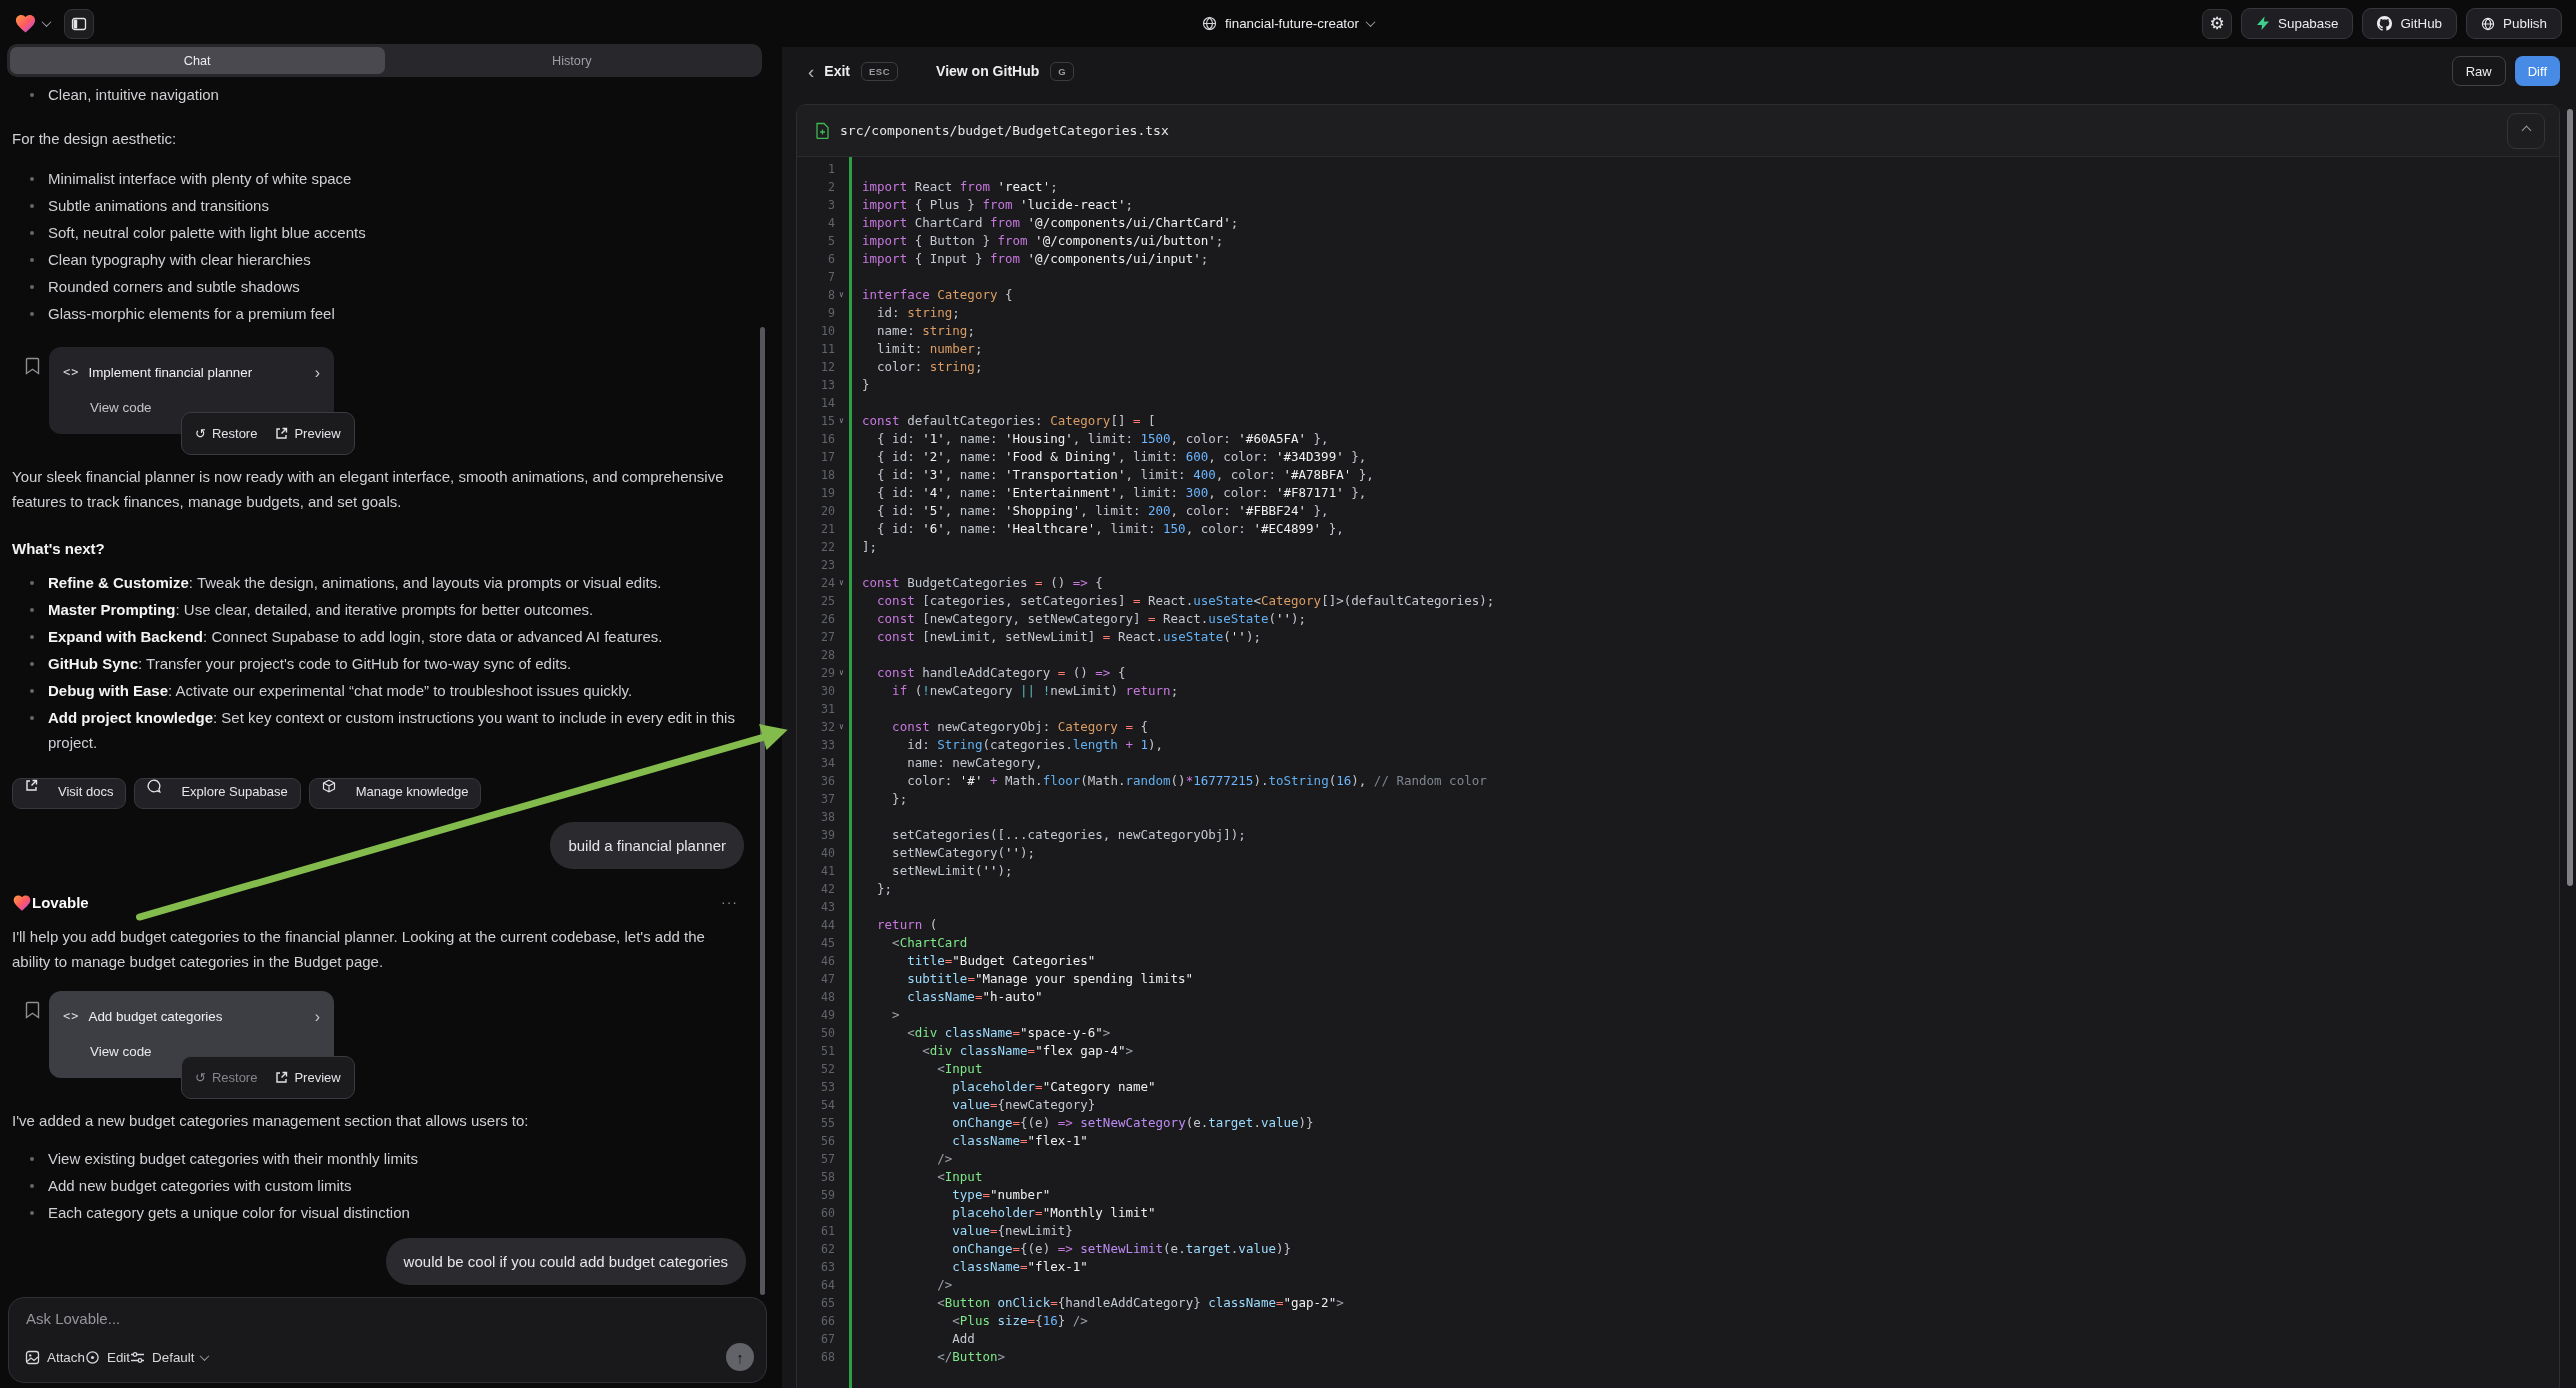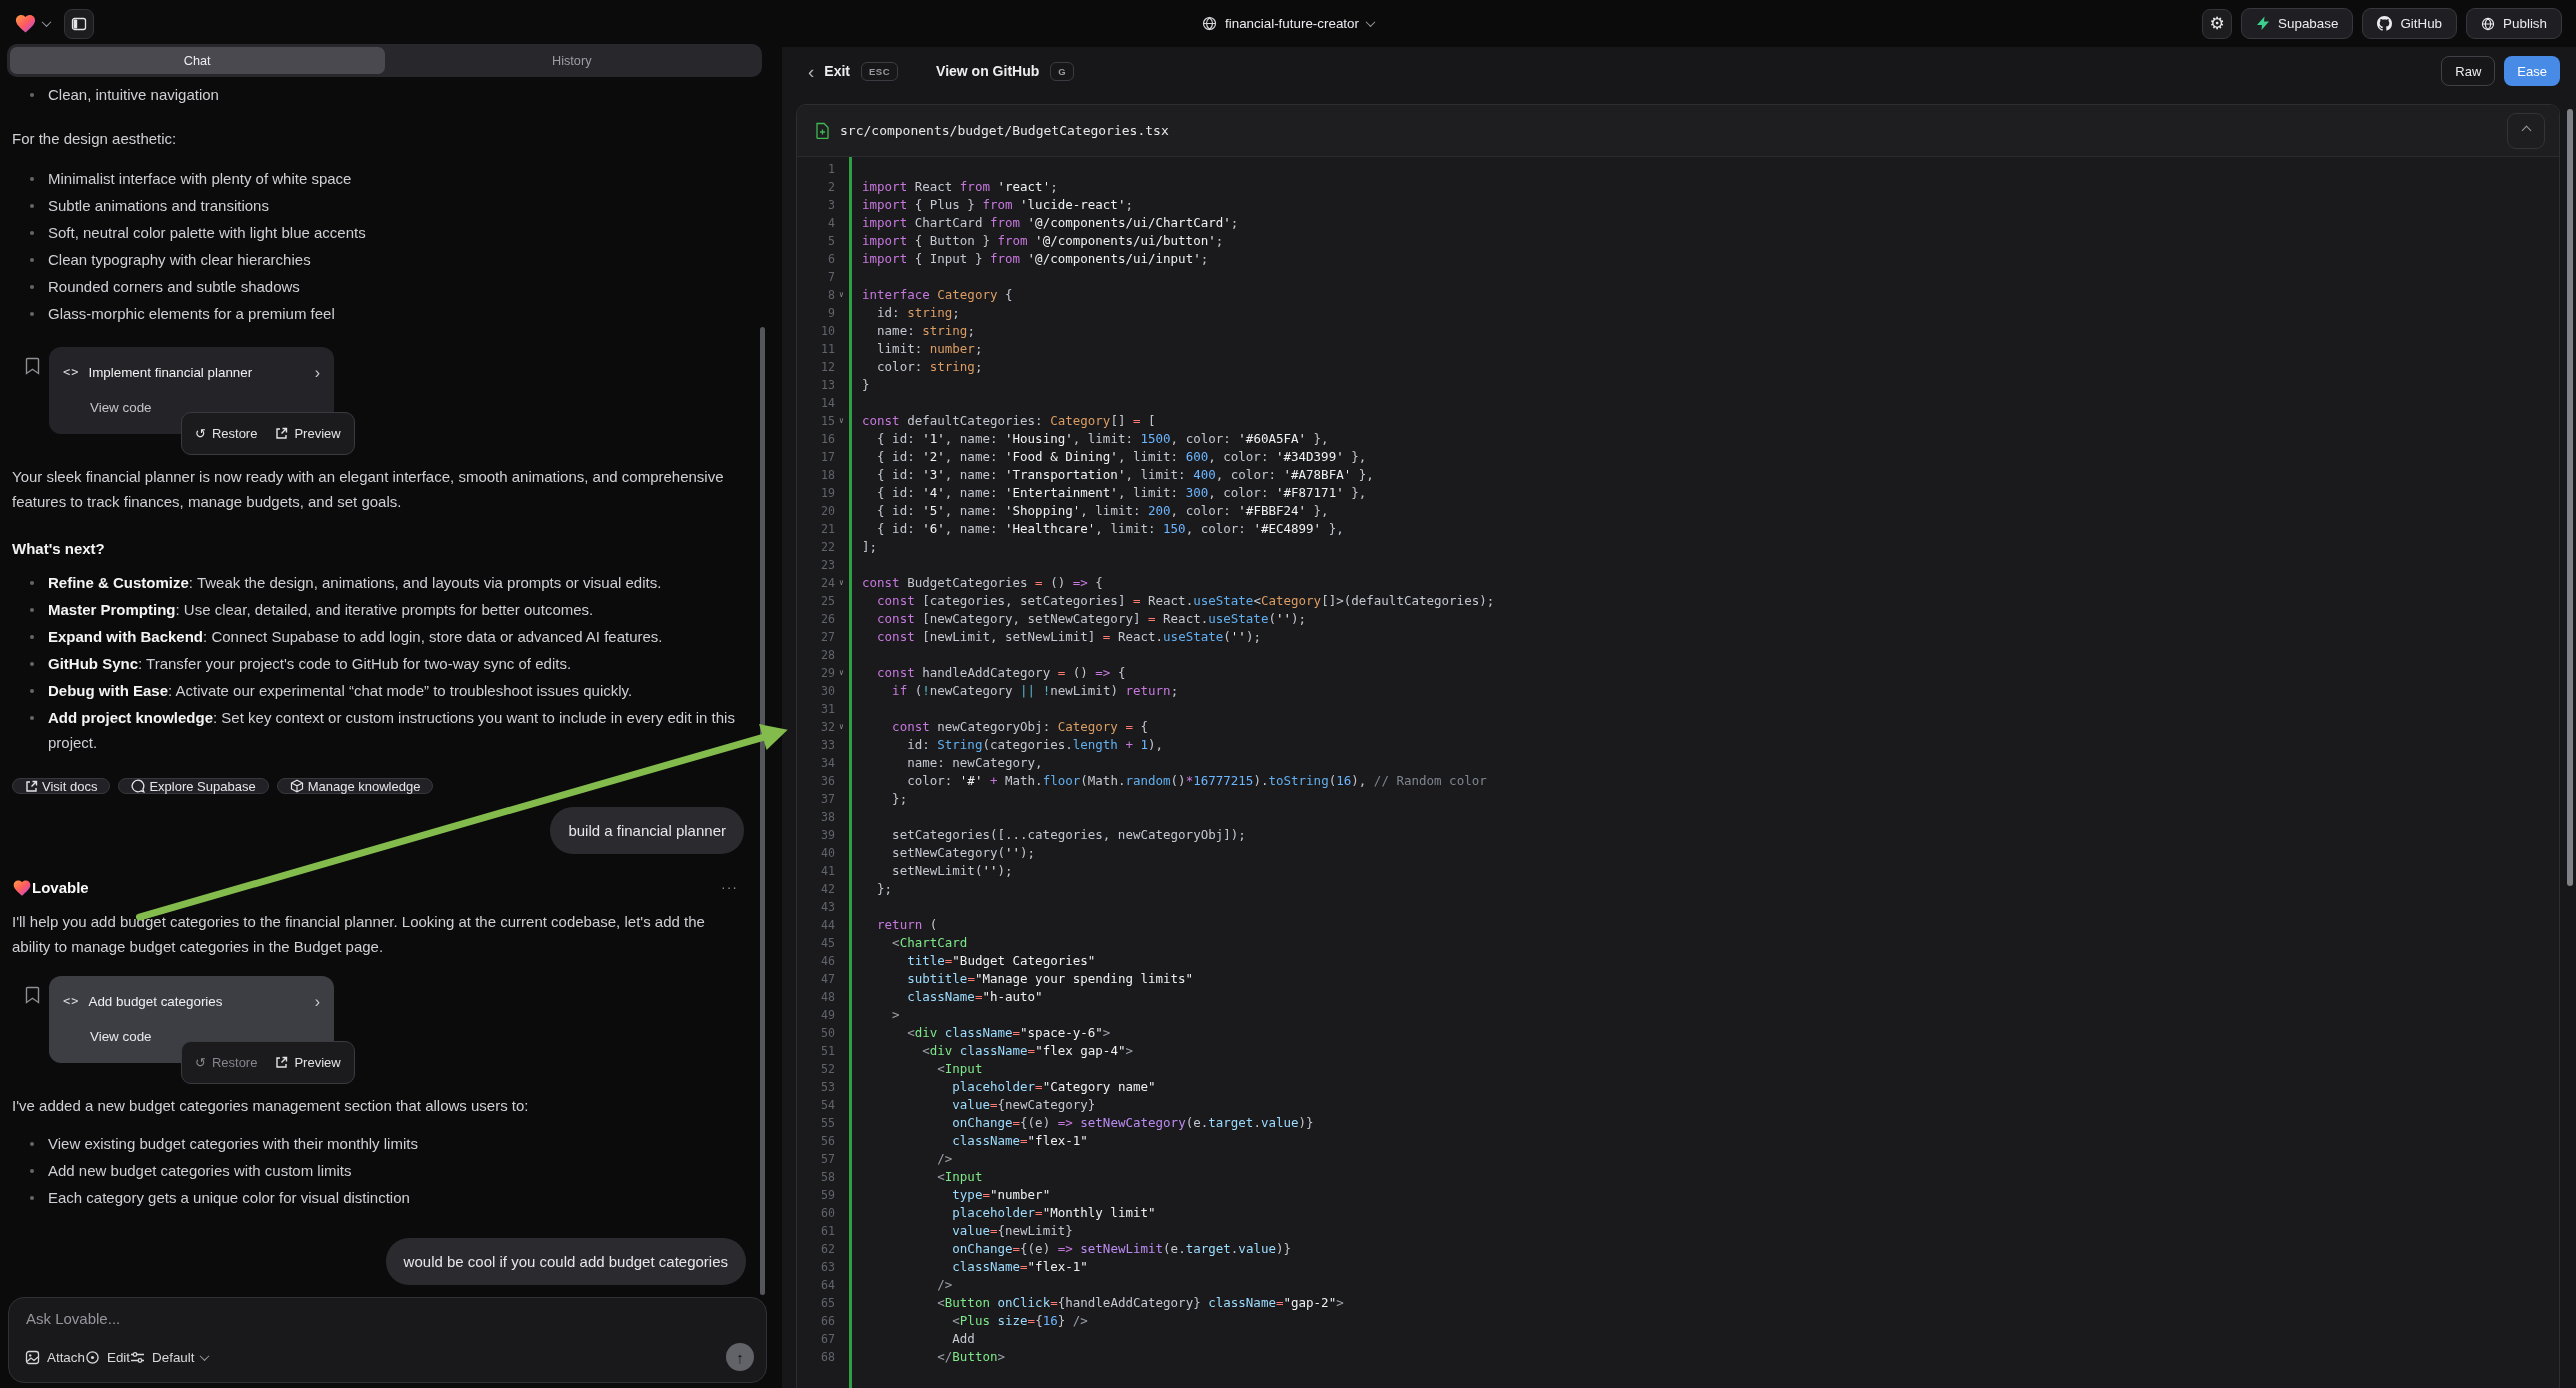--- a/index.html
+++ b/index.html
@@ -378,7 +378,7 @@
       <span class="kbd">G</span>
     </span>
     <span class="raw-btn">Raw</span>
-    <span class="diff-btn">Ease</span>
+    <span class="diff-btn">Diff</span>
   </div>
 
   <div class="code-card">

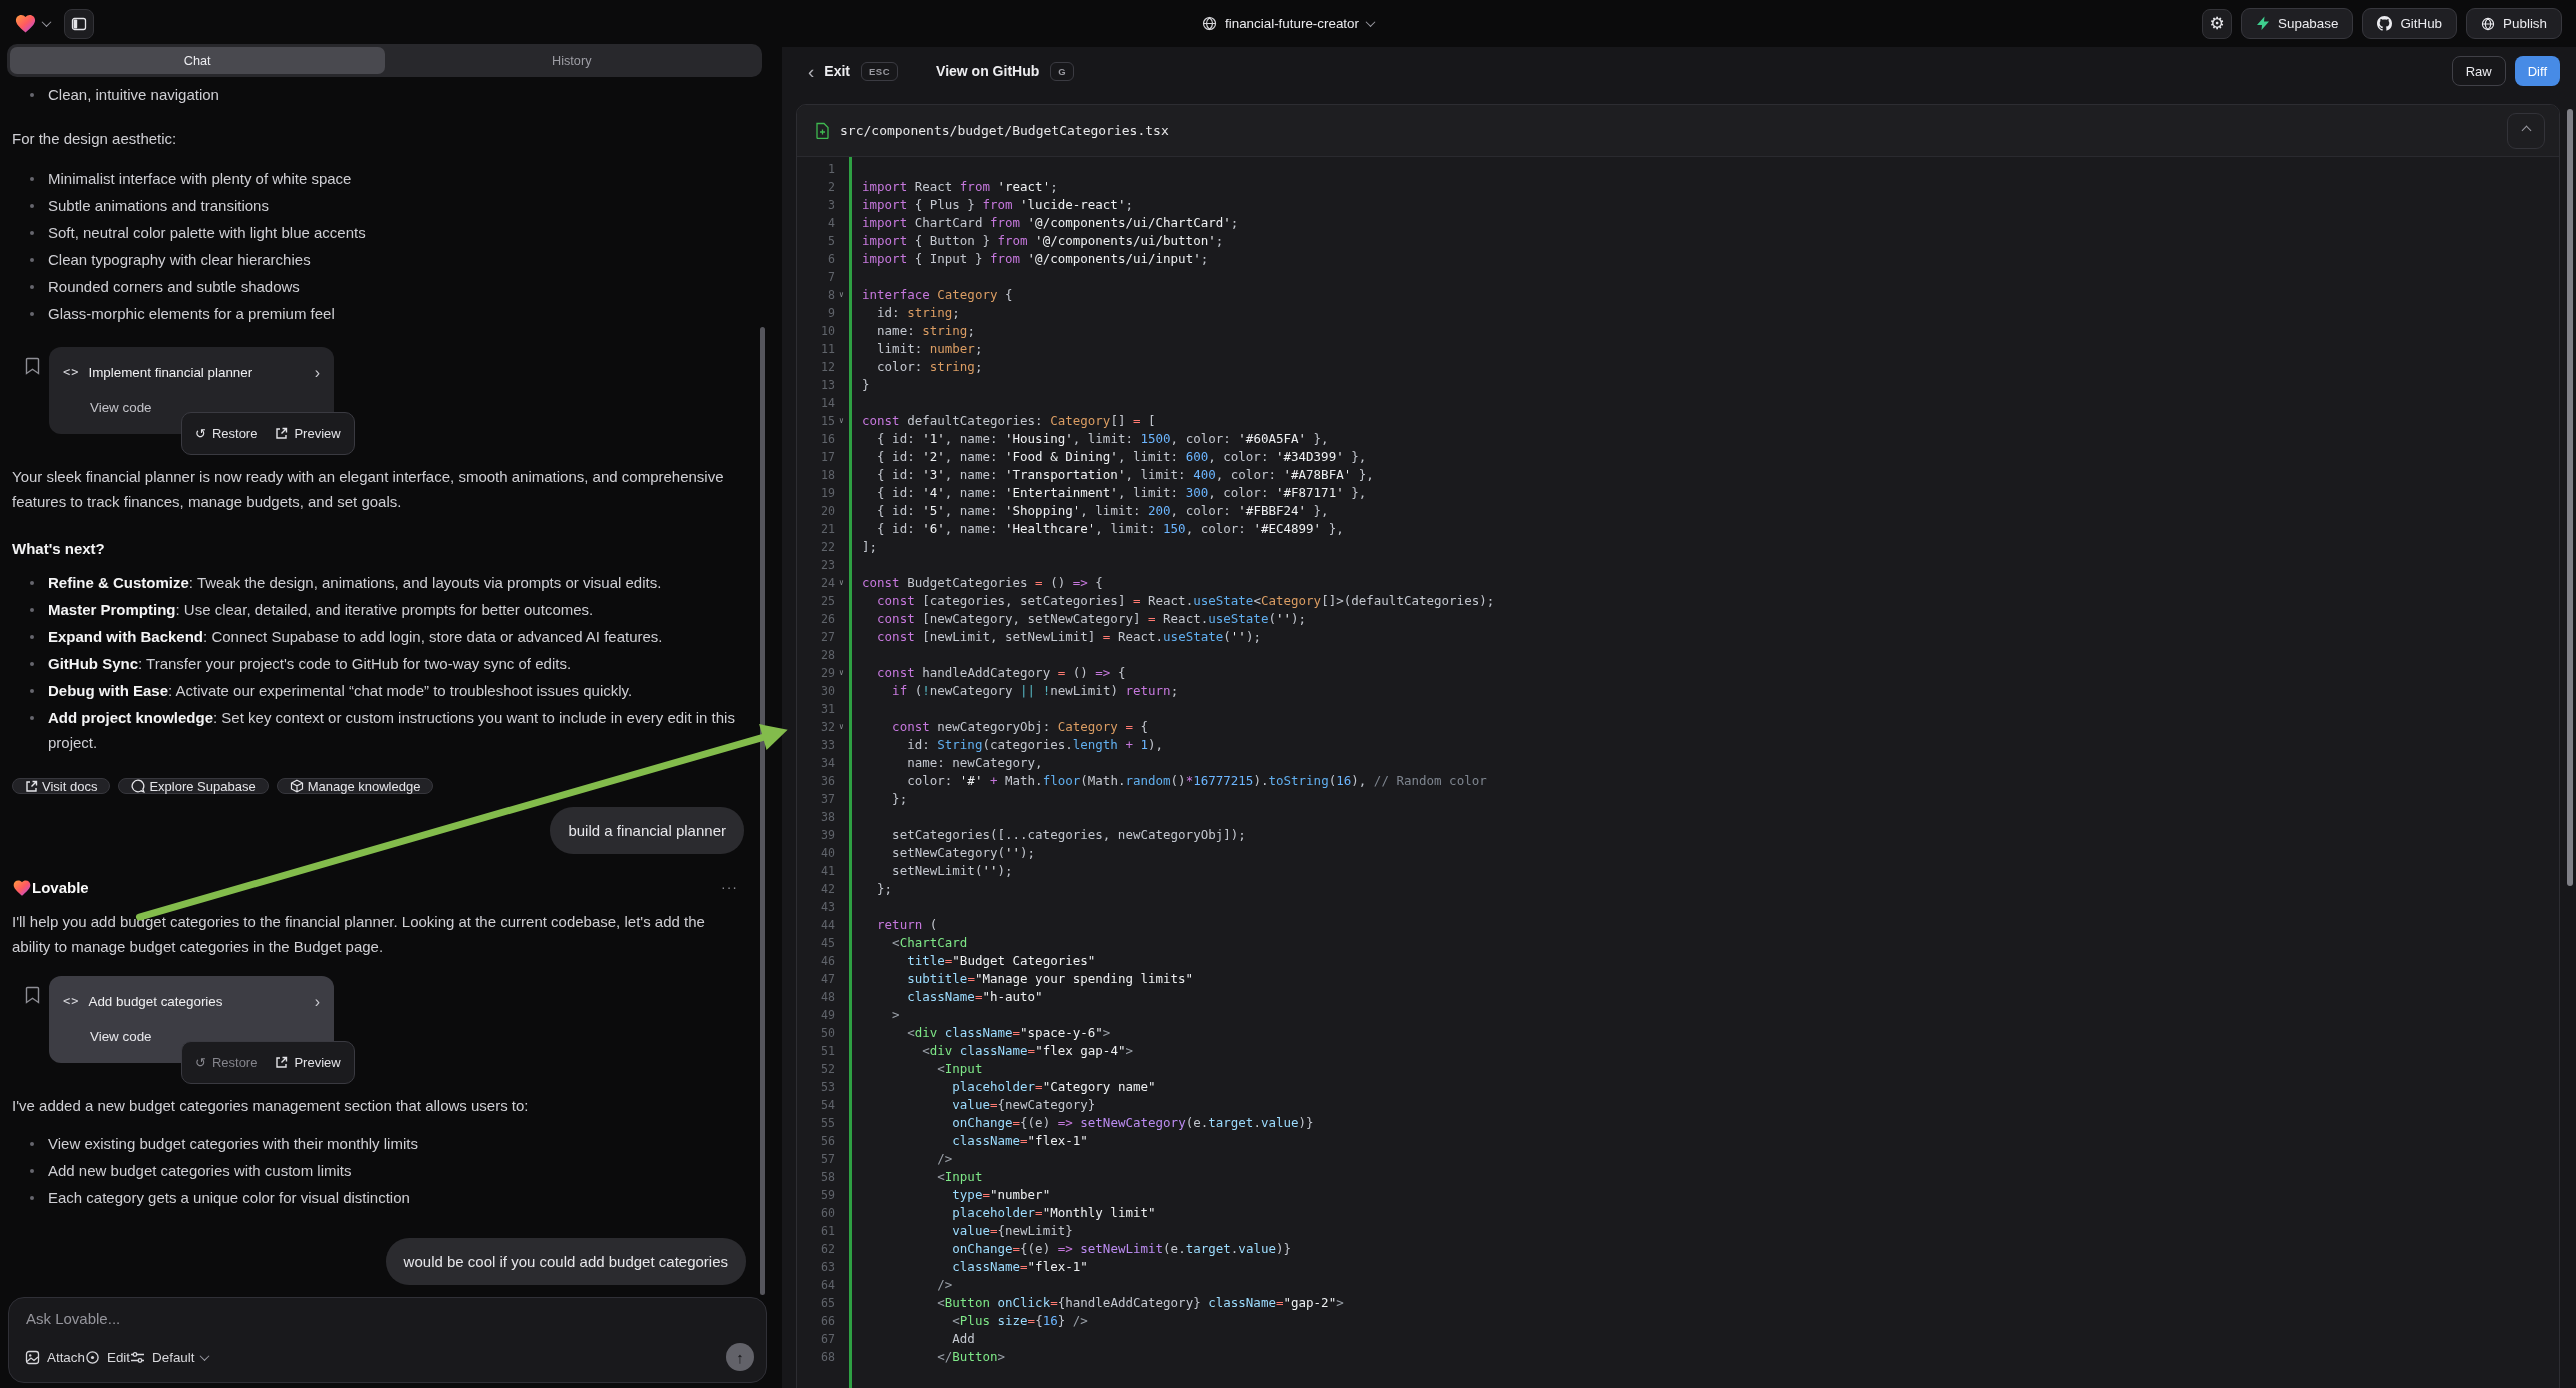--- a/index.html
+++ b/index.html
@@ -54,7 +54,7 @@
   .restore-glyph { font-size:13px; line-height:1; }
 
   .chips { display:flex; gap:8px; }
-  .chip { display:flex; align-items:center; gap:4px; height:16px; padding:0 12px;
+  .chip { display:flex; align-items:flex-start; gap:20px; height:31px; padding:0 12px;
     background:#222226; border:1px solid #37373d; border-radius:9px; font-size:13px; color:#e6e6ea; white-space:nowrap; }
 
   .user-bubble { background:#2b2b2f; color:#e6e6ea; border-radius:23px; padding:12px 18px;

